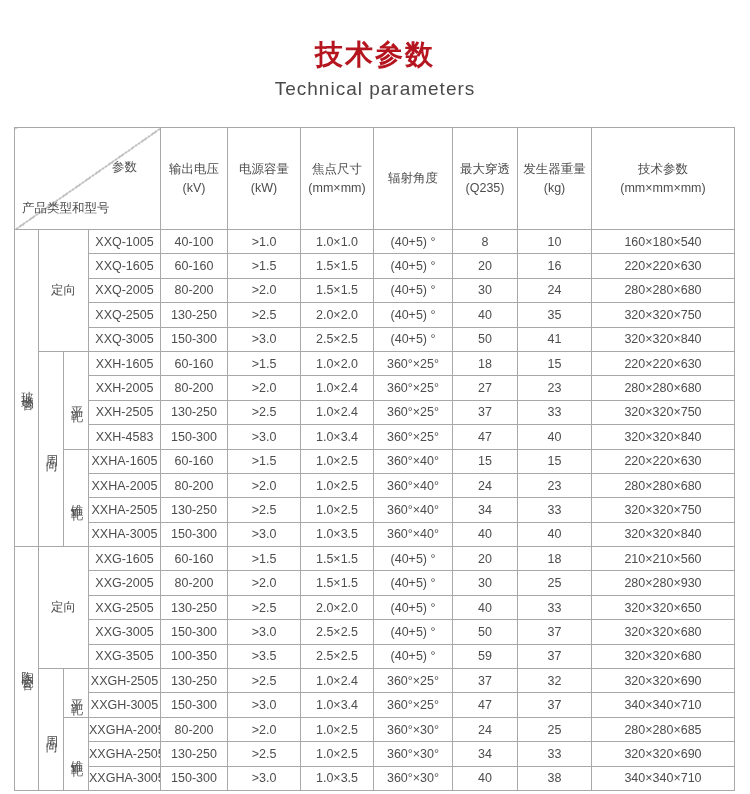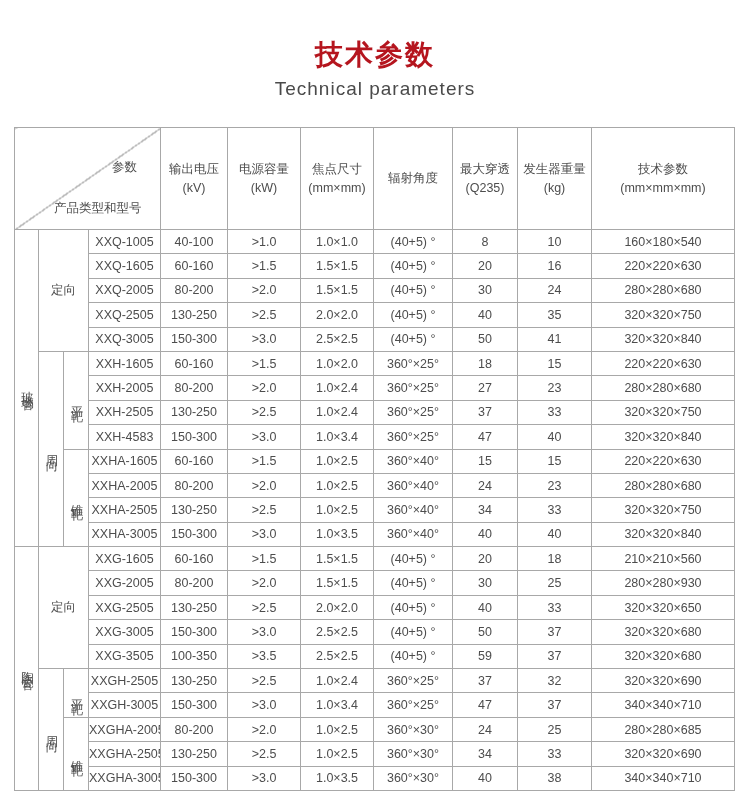--- a/index.html
+++ b/index.html
@@ -54,7 +54,7 @@
       transparent calc(50% + 0.6px));
   }
   .corner-top    { position: absolute; top: 31px; right: 23px; font-size: 12.5px; text-align: center; }
-  .corner-bottom { position: absolute; bottom: 12px; left: 7px; font-size: 12.5px; margin-left: 32px; }
+  .corner-bottom { position: absolute; bottom: 12px; left: 7px; font-size: 12.5px; }
   .vtext {
     display: inline-block;
     writing-mode: vertical-rl;

